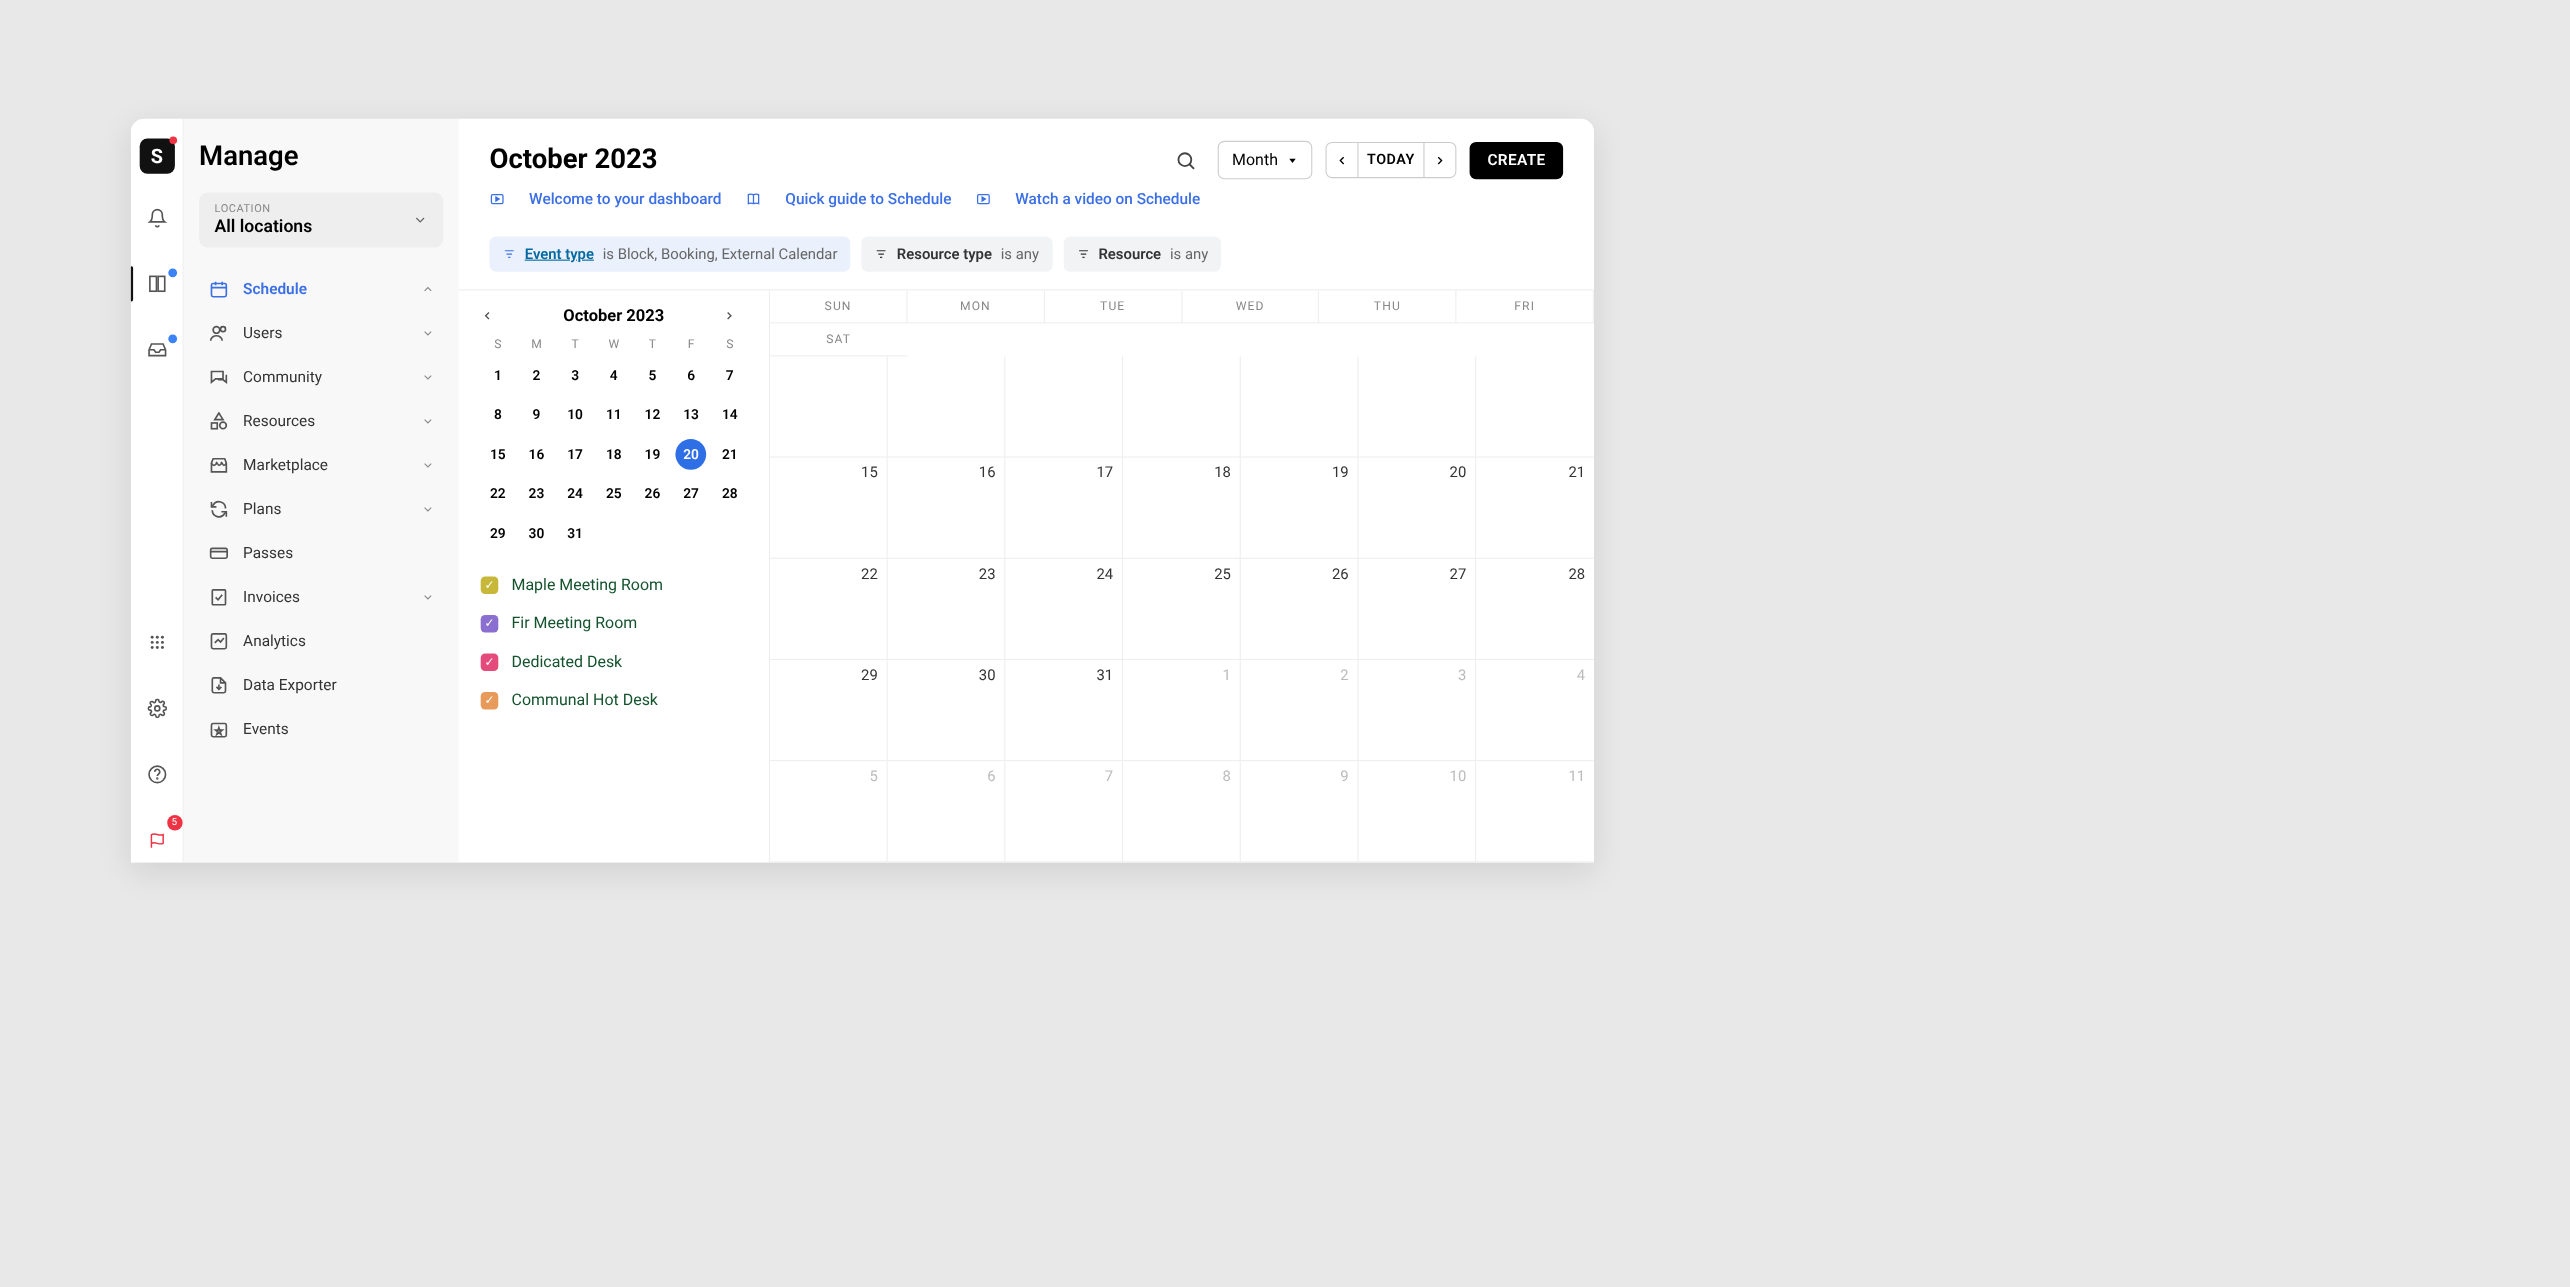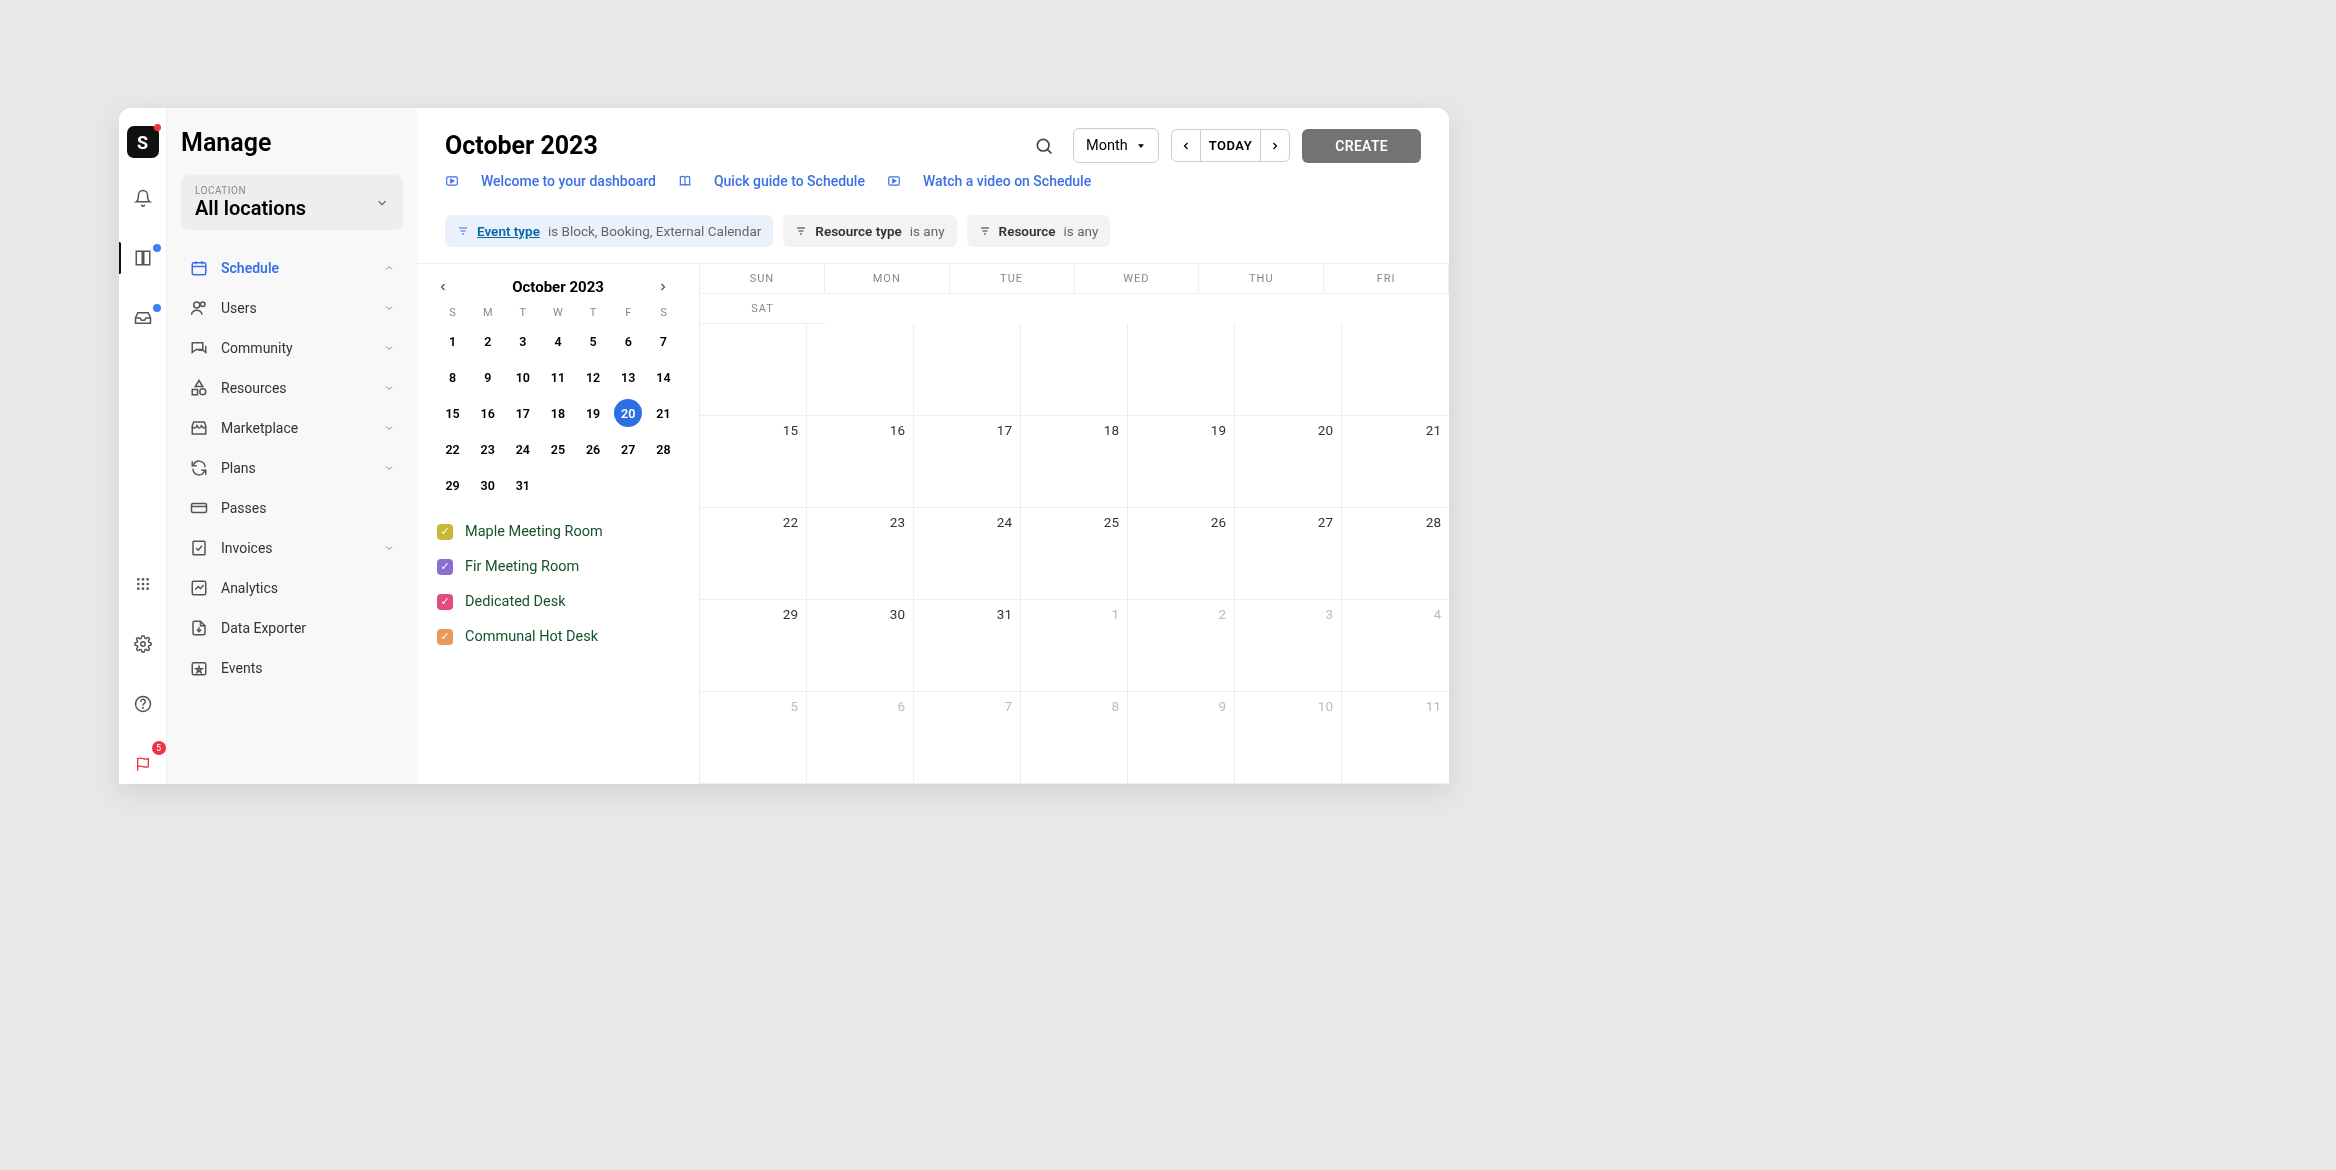--- a/index.html
+++ b/index.html
@@ -42,7 +42,7 @@
 .nav-arrows > div { padding: 8px 8px; cursor:pointer; font-size:13px; display:flex;align-items:center; }
 .nav-arrows > div + div { border-left:1.5px solid #ccc; }
 .nav-arrows .today { font-weight:600; letter-spacing:0.5px; }
-.create-btn { background:#737373; color:#fff; padding:9px 33px; border-radius:6px; font-weight:600; font-size:14px; letter-spacing:0.3px; cursor:pointer; }
+.create-btn { background:#000000; color:#fff; padding:9px 16px; border-radius:6px; font-weight:600; font-size:14px; letter-spacing:0.3px; cursor:pointer; }
 .help-links { display:flex; gap:22px; margin-top:10px; }
 .help-link { color:#3b6fe6; font-size:14px; font-weight:500; display:flex; align-items:center; gap:22px; cursor:pointer; }
 .filters { display:flex; gap:10px; padding: 14px 28px 16px; }

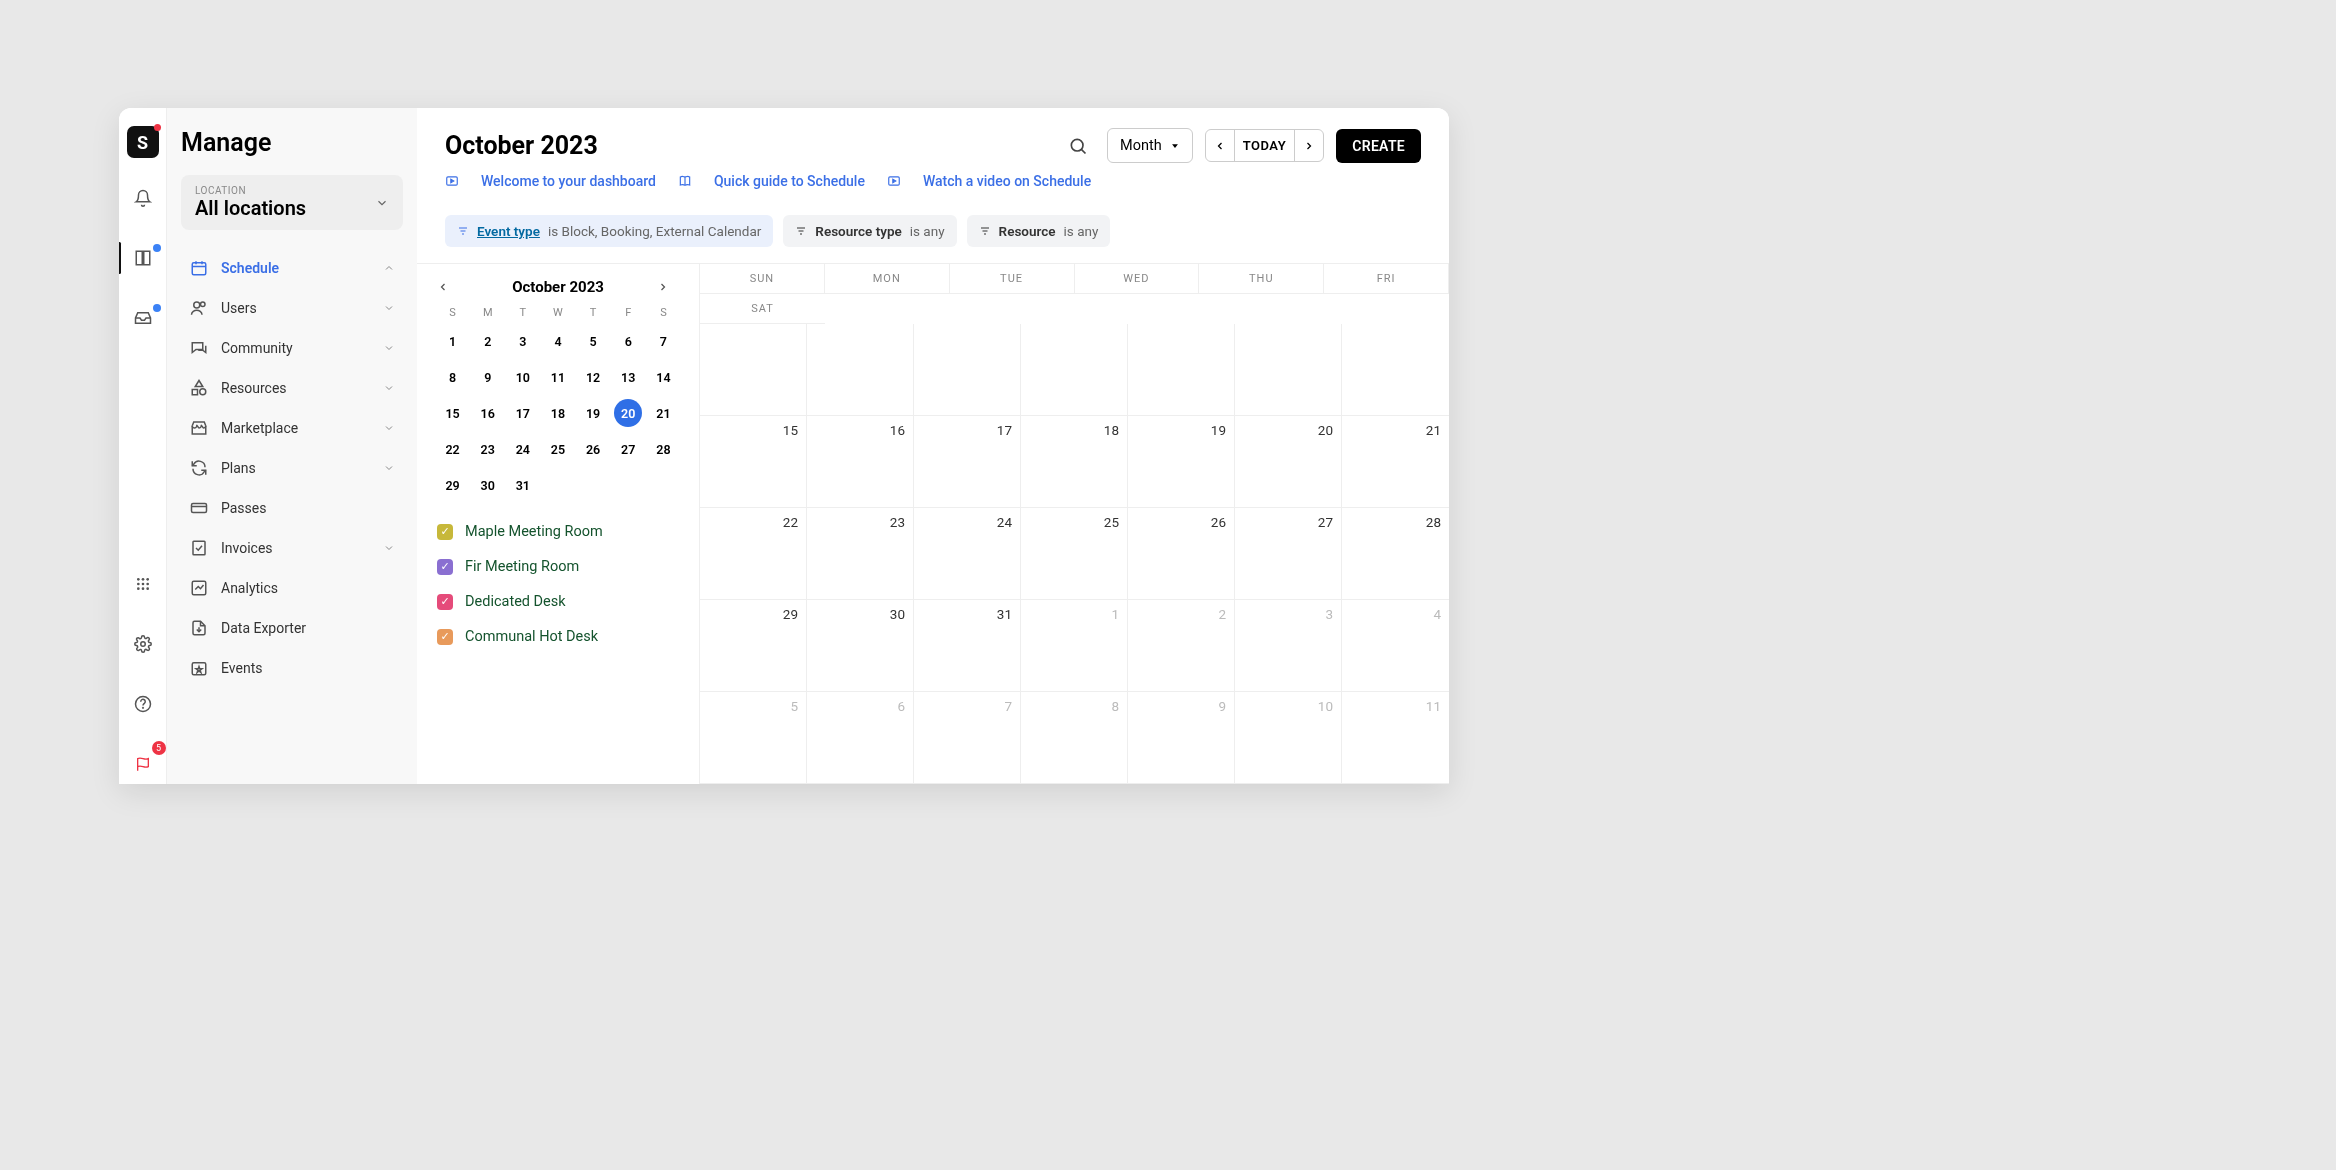--- a/index.html
+++ b/index.html
@@ -20,7 +20,7 @@
 .sidebar-title { font-size: 25px; font-weight: 600; margin-bottom: 18px; }
 .location-box { background:#eee; border-radius: 8px; padding: 10px 14px; display:flex; align-items:center; justify-content:space-between; cursor:pointer; margin-bottom:18px; }
 .location-box .loc-label { font-size:10px; letter-spacing:0.5px; color:#888; text-transform:uppercase; }
-.location-box .loc-val { font-size:20px; font-weight:600; }
+.location-box .loc-val { font-size:16px; font-weight:600; }
 .nav { list-style:none; }
 .nav-item { display:flex; align-items:center; gap:12px; padding: 10px 8px; cursor:pointer; color:#333; font-size:14px; border-radius:6px; }
 .nav-item.sched { color:#3b6fe6; font-weight:600; }

